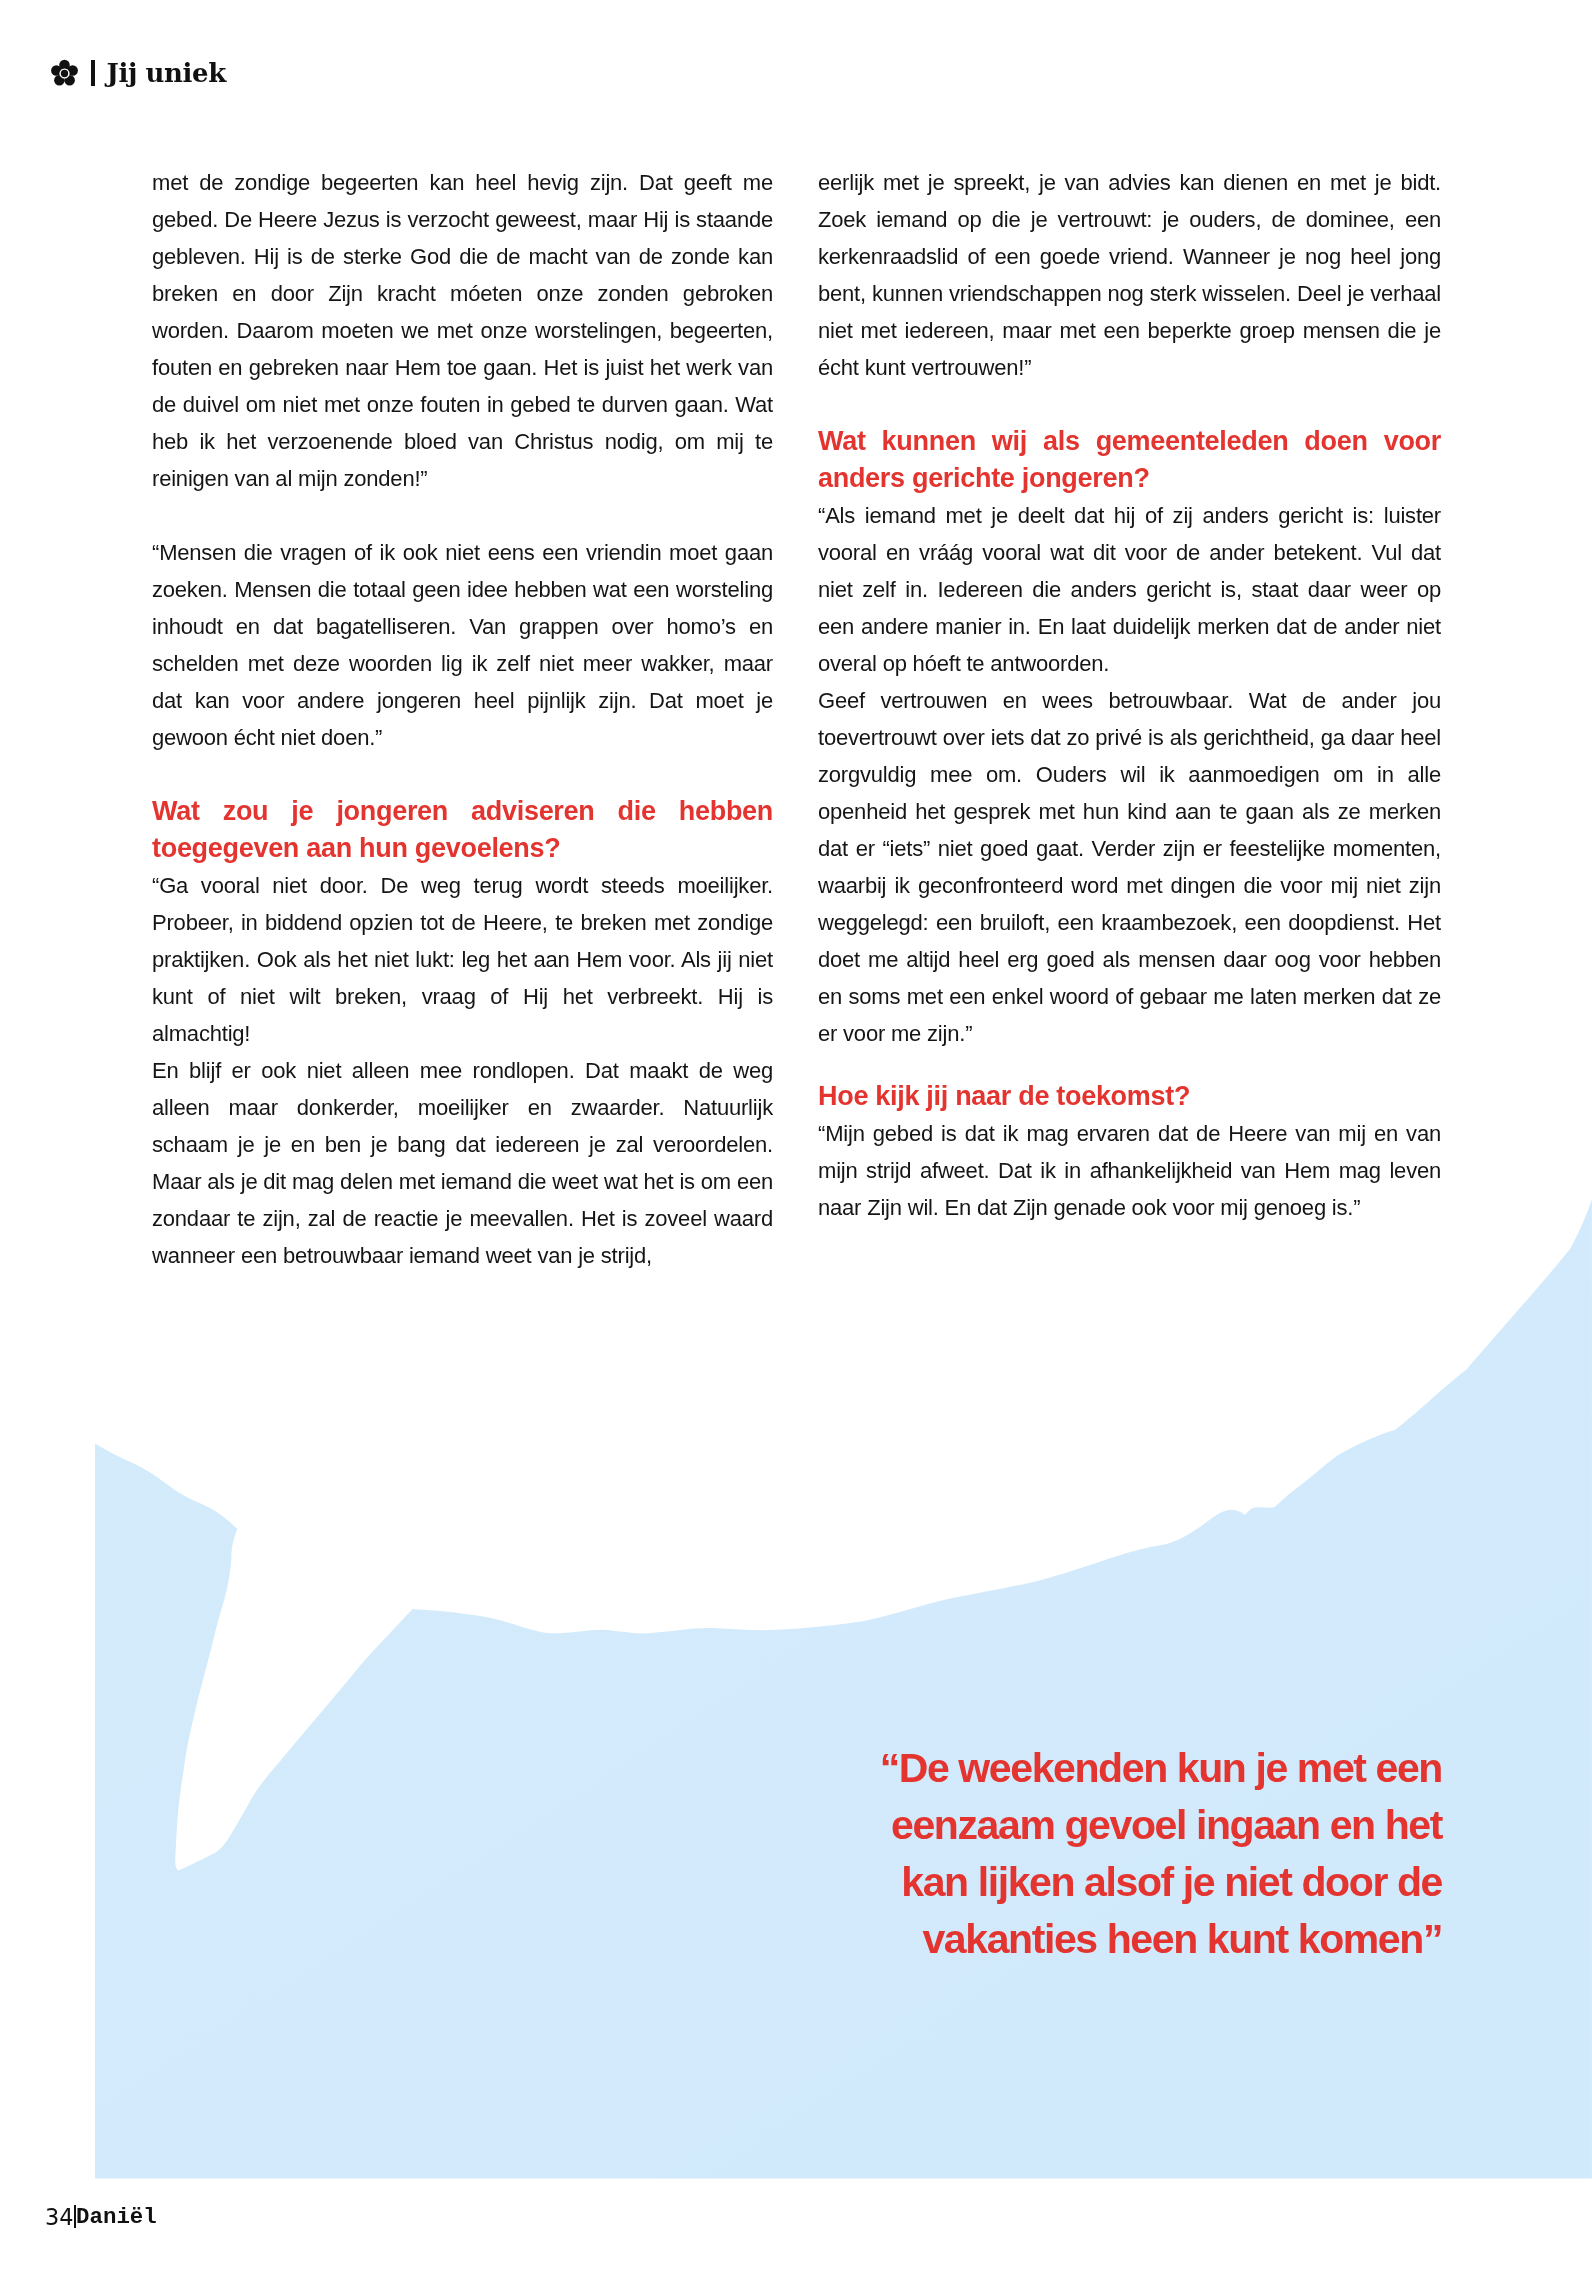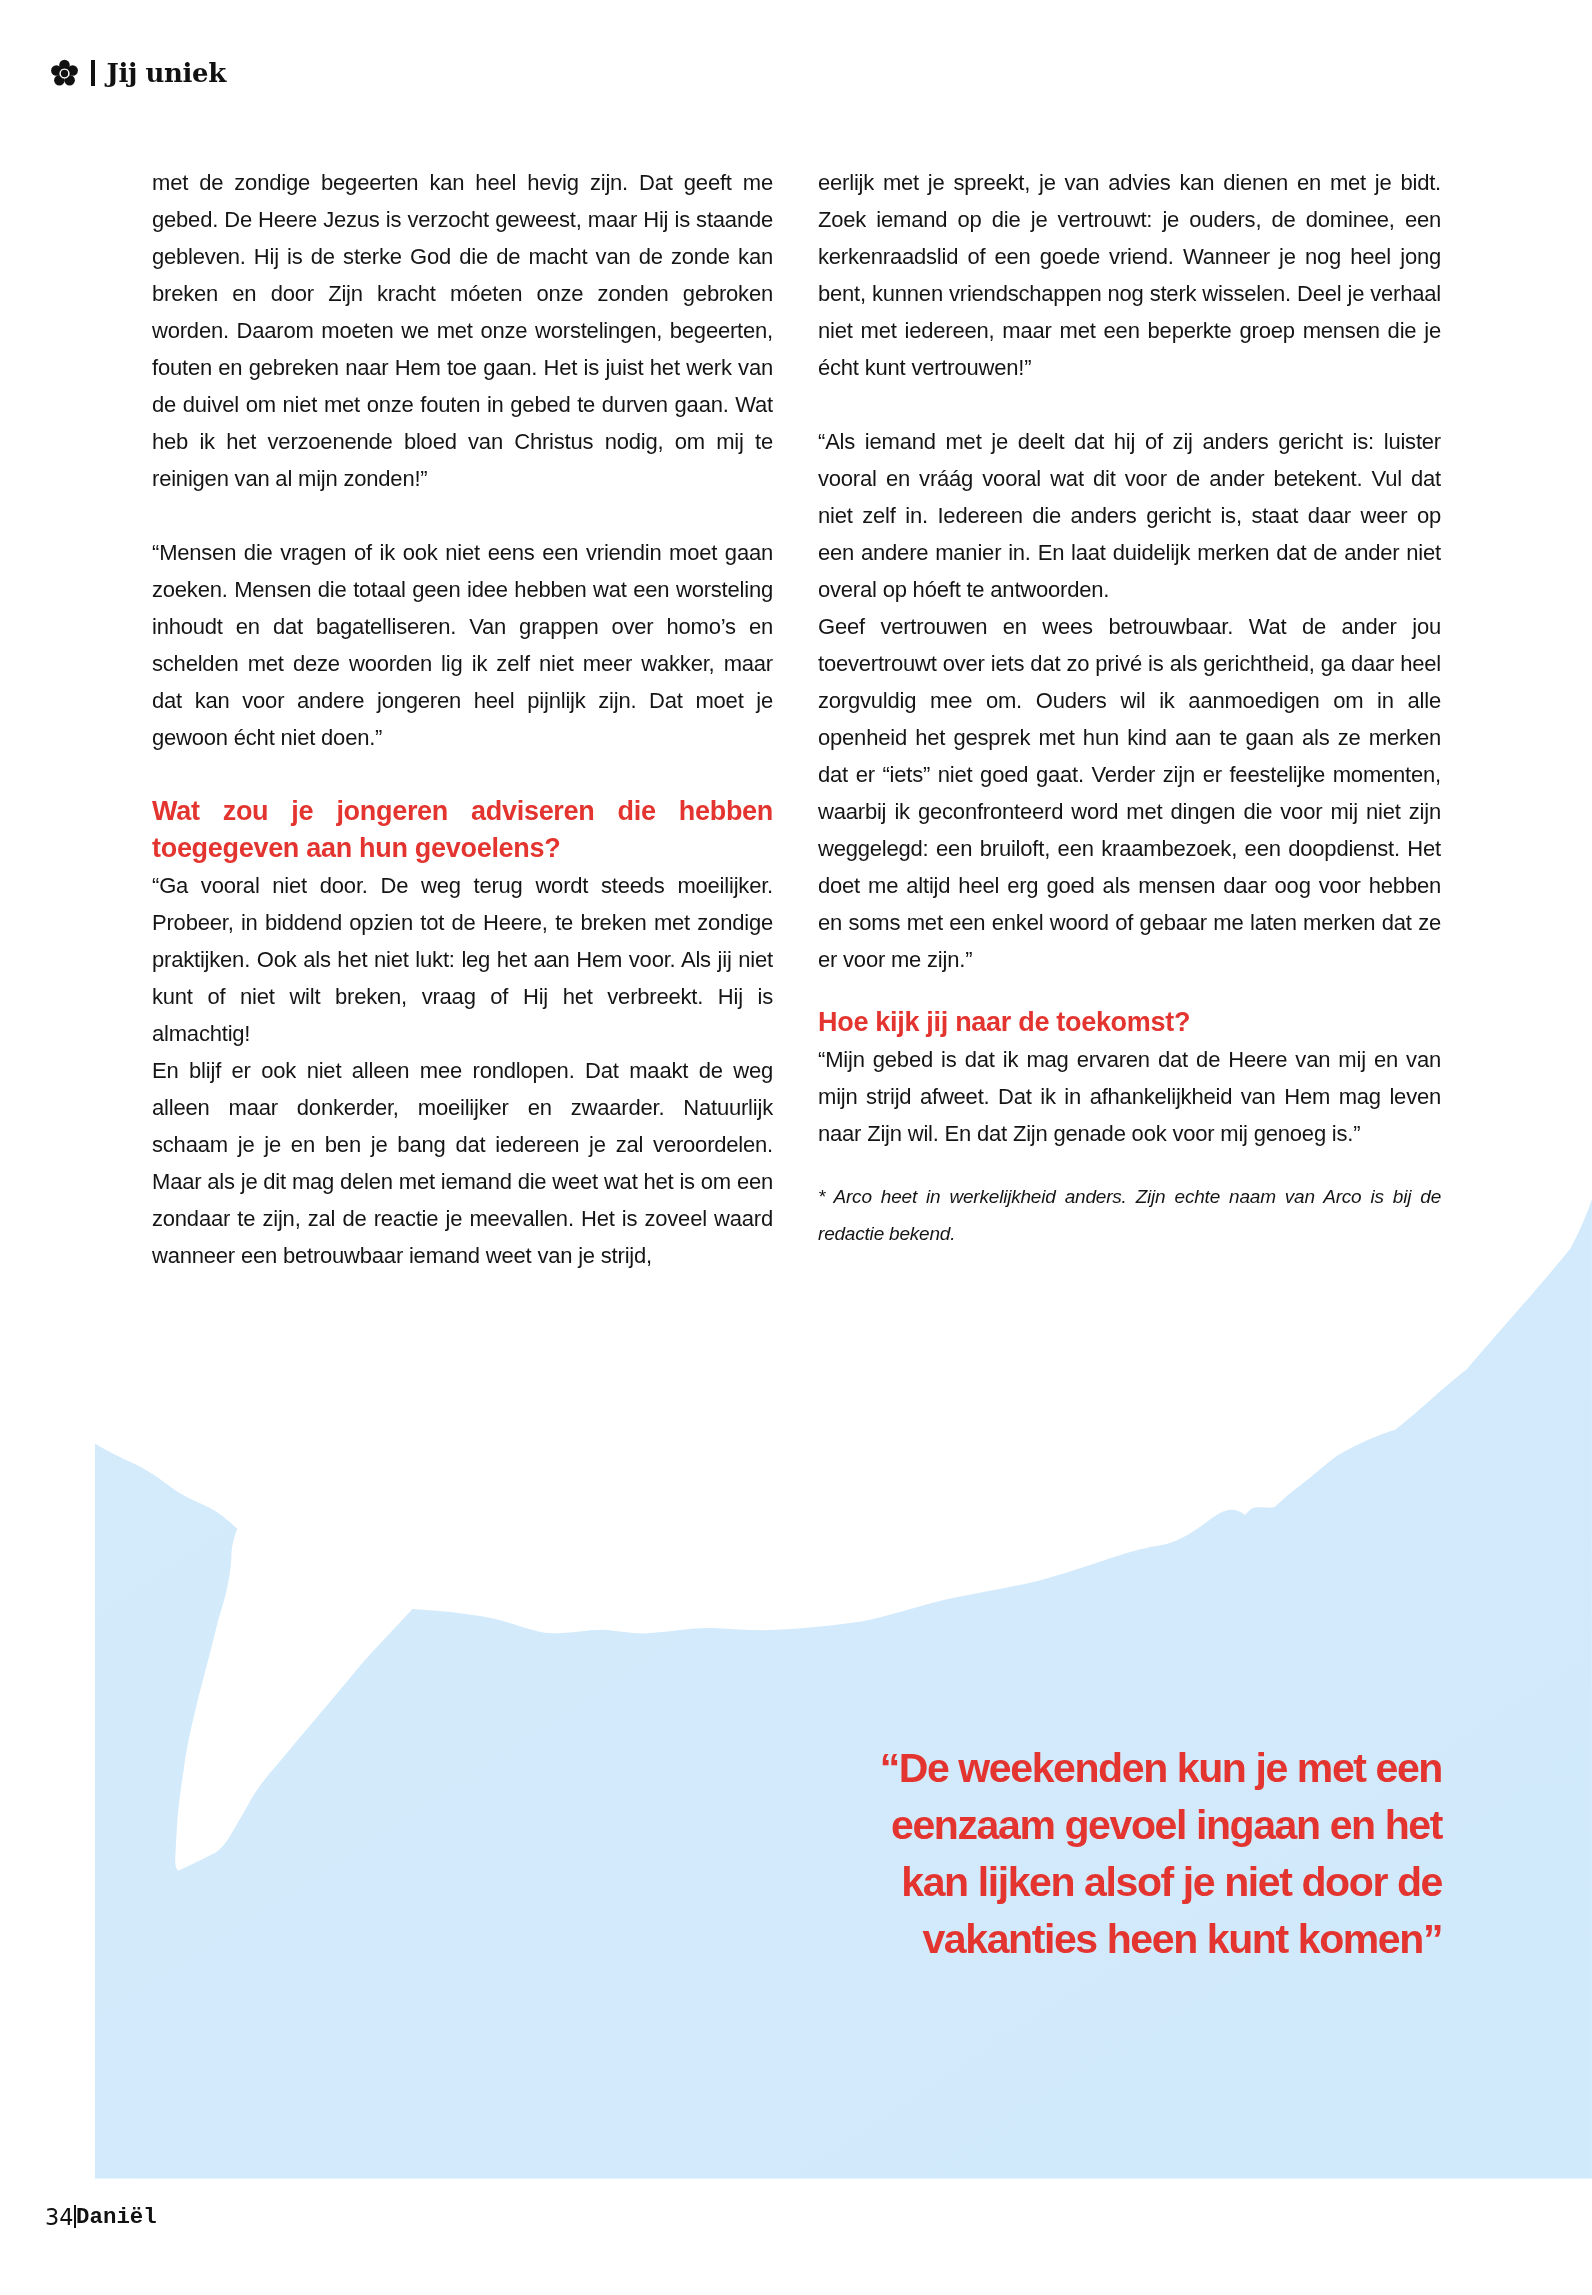--- a/index.html
+++ b/index.html
@@ -122,6 +122,7 @@
 <div class="column col-right">
   <p class="para">eerlijk met je spreekt, je van advies kan dienen en met je bidt. Zoek iemand op die je vertrouwt: je ouders, de dominee, een kerkenraadslid of een goede vriend. Wanneer je nog heel jong bent, kunnen vriendschappen nog sterk wisselen. Deel je verhaal niet met iedereen, maar met een beperkte groep mensen die je écht kunt vertrouwen!”</p>
   <div class="gap"></div>
+  <h2 class="heading">Wat kunnen wij als gemeenteleden doen voor anders gerichte jongeren?</h2>
   <p class="para">“Als iemand met je deelt dat hij of zij anders gericht is: luister vooral en vráág vooral wat dit voor de ander betekent. Vul dat niet zelf in. Iedereen die anders gericht is, staat daar weer op een andere manier in. En laat duidelijk merken dat de ander niet overal op hóeft te antwoorden.</p>
   <p class="para">Geef vertrouwen en wees betrouwbaar. Wat de ander jou toevertrouwt over iets dat zo privé is als gerichtheid, ga daar heel zorgvuldig mee om. Ouders wil ik aanmoedigen om in alle openheid het gesprek met hun kind aan te gaan als ze merken dat er “iets” niet goed gaat. Verder zijn er feestelijke momenten, waarbij ik geconfronteerd word met dingen die voor mij niet zijn weggelegd: een bruiloft, een kraambezoek, een doopdienst. Het doet me altijd heel erg goed als mensen daar oog voor hebben en soms met een enkel woord of gebaar me laten merken dat ze er voor me zijn.”</p>
   <div class="gap" style="height:26px"></div>

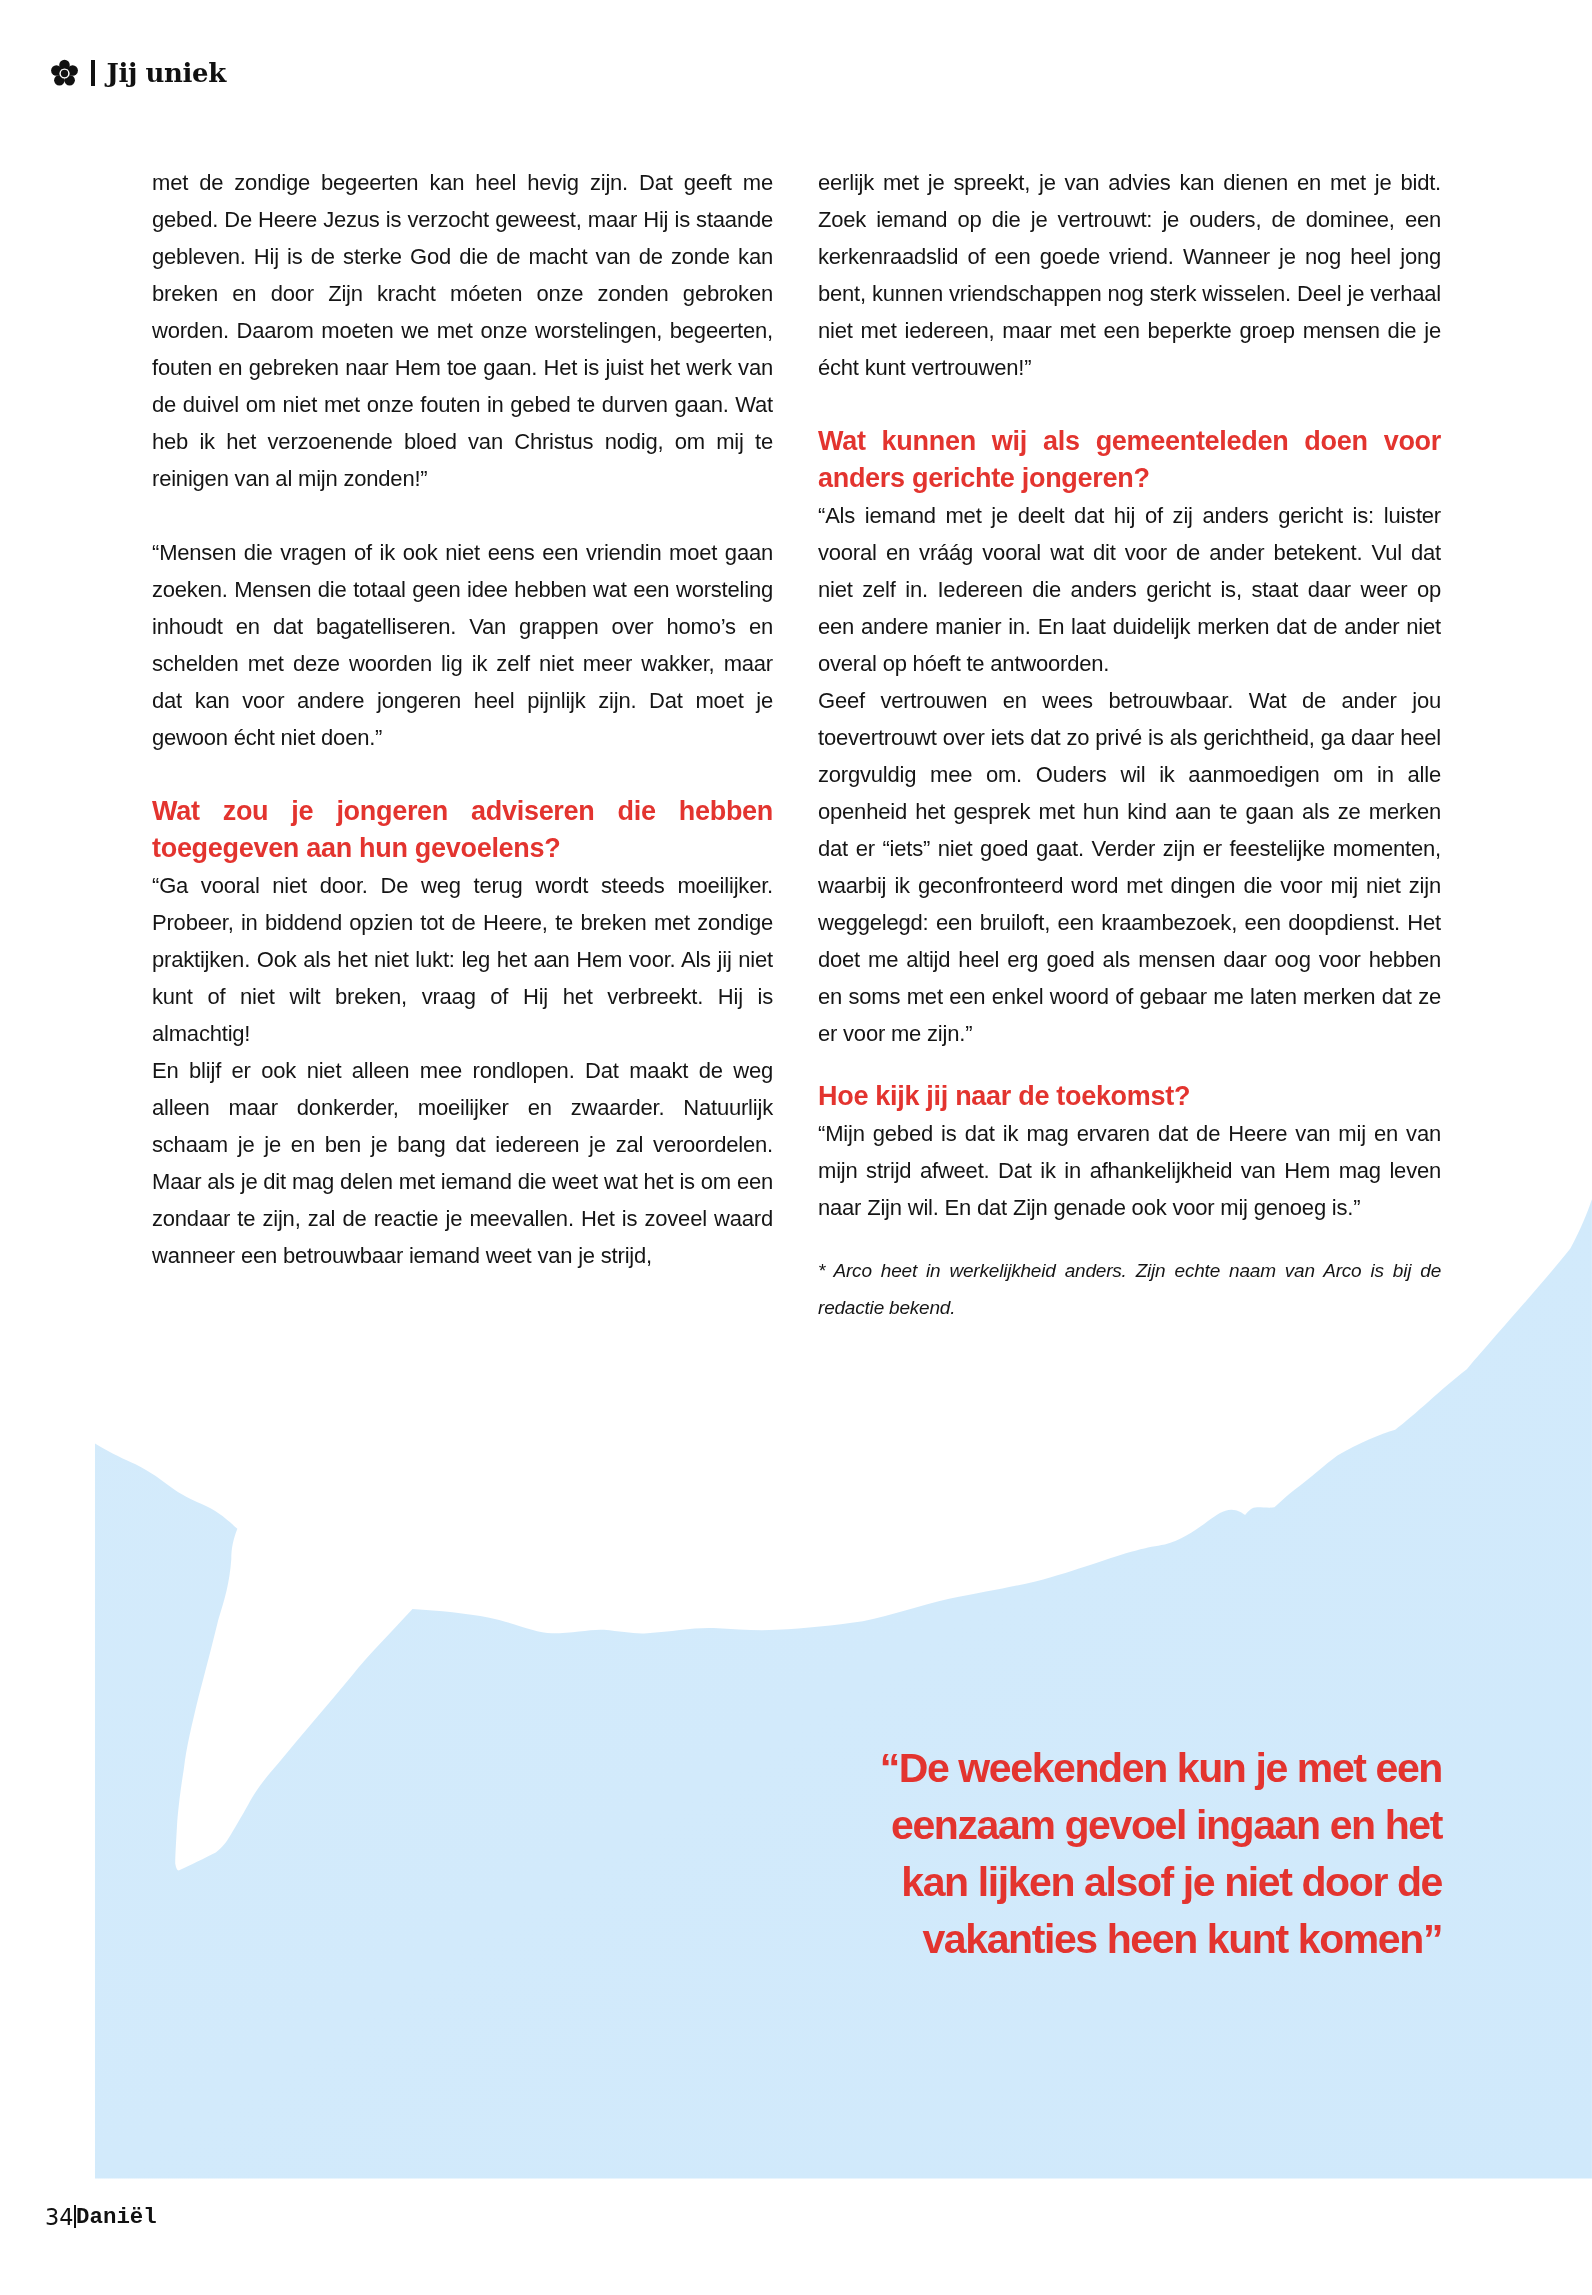--- a/index.html
+++ b/index.html
@@ -129,7 +129,6 @@
   <h2 class="heading">Hoe kijk jij naar de toekomst?</h2>
   <p class="para">“Mijn gebed is dat ik mag ervaren dat de Heere van mij en van mijn strijd afweet. Dat ik in afhankelijkheid van Hem mag leven naar Zijn wil. En dat Zijn genade ook voor mij genoeg is.”</p>
   <div class="gap" style="height:26px"></div>
-  <p class="footnote">* Arco heet in werkelijkheid anders. Zijn echte naam van Arco is bij de redactie bekend.</p>
 </div>
 
 <div class="pullquote">

